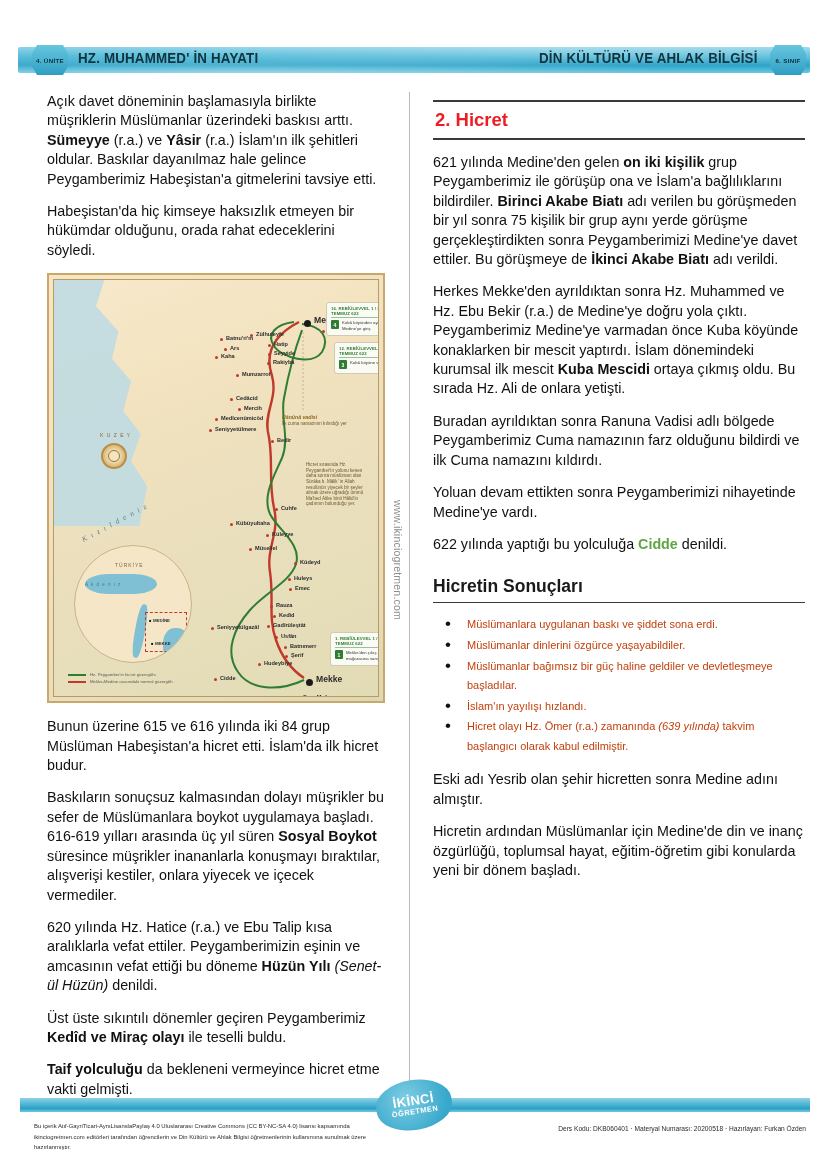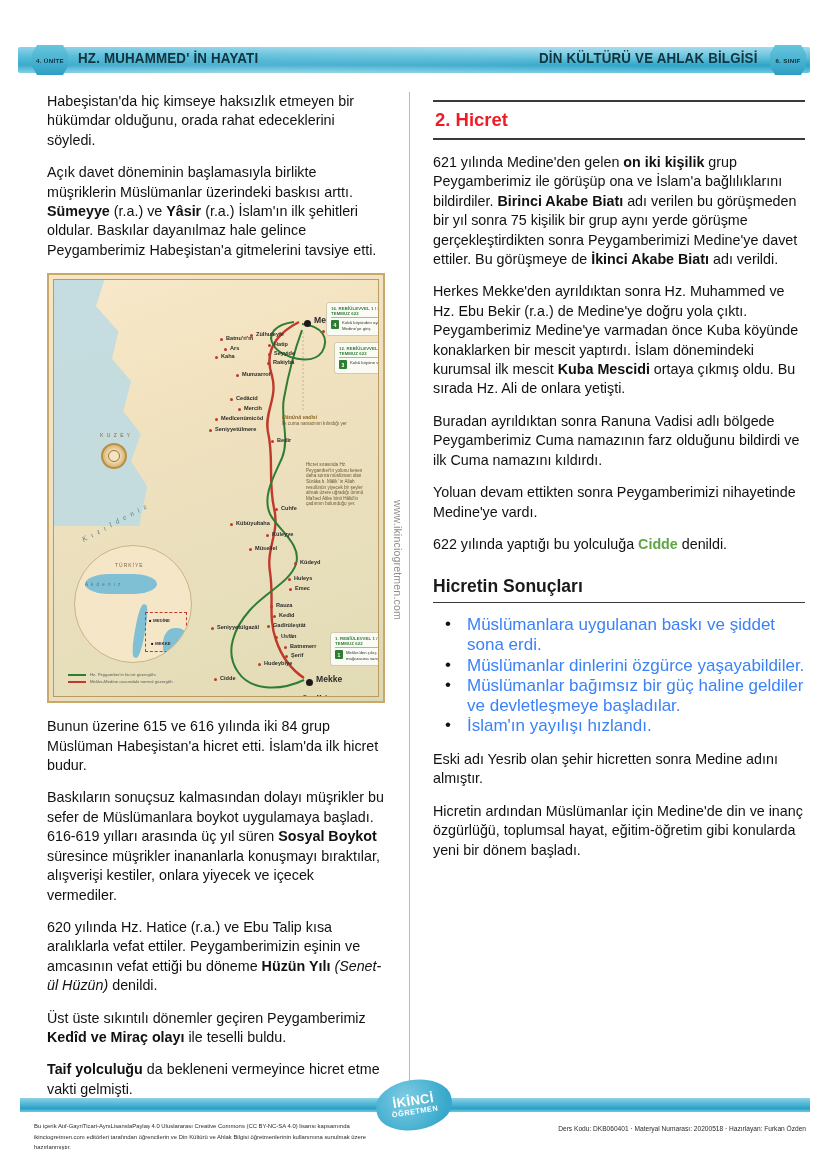--- a/index.html
+++ b/index.html
@@ -222,9 +222,9 @@
 
   <div class="col-left">
 
+    <p class="body"><span>Açık davet döneminin başlamasıyla birlikte müşriklerin Müslümanlar üzerindeki baskısı arttı. </span><b>Sümeyye</b><span> (r.a.) ve </span><b>Yâsir</b><span> (r.a.) İslam'ın ilk şehitleri oldular. Baskılar dayanılmaz hale gelince Peygamberimiz Habeşistan'a gitmelerini tavsiye etti.</span></p>
+
     <p class="body">Habeşistan'da hiç kimseye haksızlık etmeyen bir hükümdar olduğunu, orada rahat edeceklerini söyledi.</p>
-
-    <p class="body"><span>Açık davet döneminin başlamasıyla birlikte müşriklerin Müslümanlar üzerindeki baskısı arttı. </span><b>Sümeyye</b><span> (r.a.) ve </span><b>Yâsir</b><span> (r.a.) İslam'ın ilk şehitleri oldular. Baskılar dayanılmaz hale gelince Peygamberimiz Habeşistan'a gitmelerini tavsiye etti.</span></p>
 
     <div class="map-fig">
       <div class="map-inner">

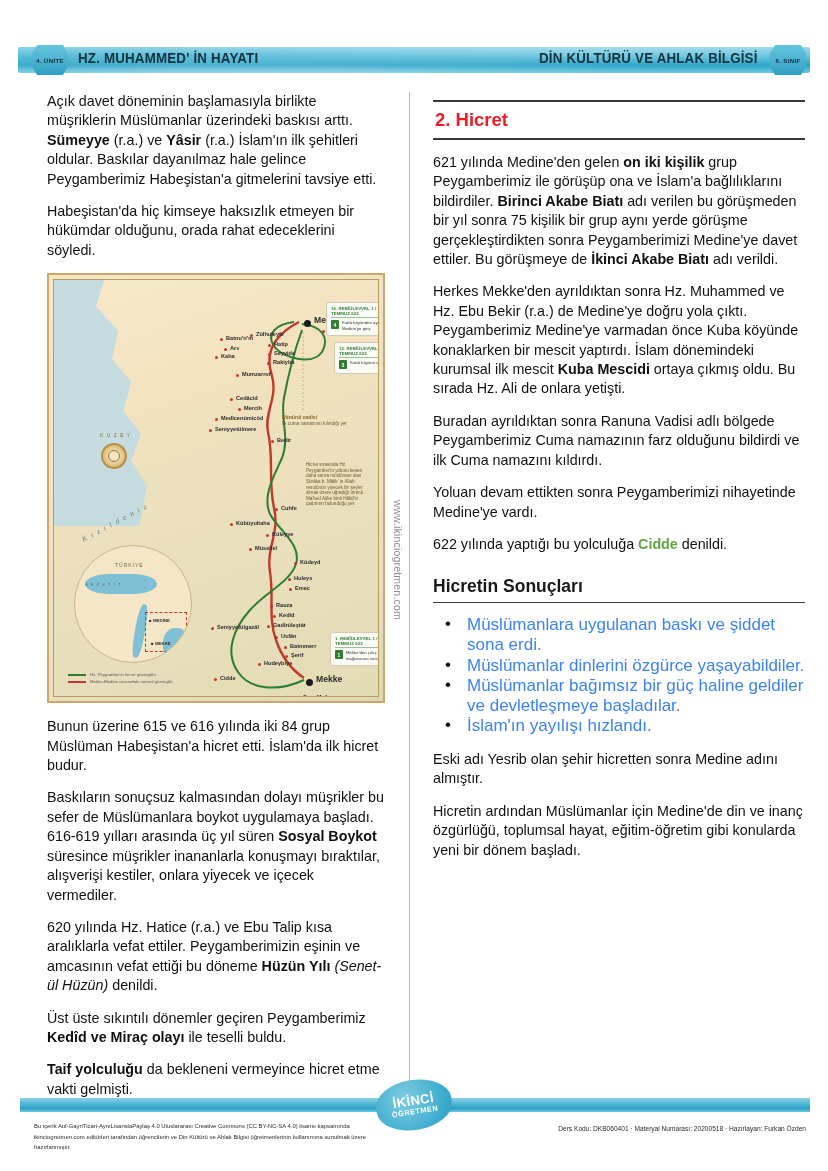--- a/index.html
+++ b/index.html
@@ -90,7 +90,7 @@
   ul.bullets { list-style:none; margin: 0 0 14px 0; }
   ul.bullets li {
     position: relative; padding-left: 34px;
-    font-size: 17px; line-height: 19.6px; color:#3b82f6; margin-bottom: 1px;
+    font-size: 11px; line-height: 19.6px; color:#c2410c; margin-bottom: 1px;
   }
   ul.bullets li::before {
     content:"\2022"; position:absolute; left:12px; top:-1px;

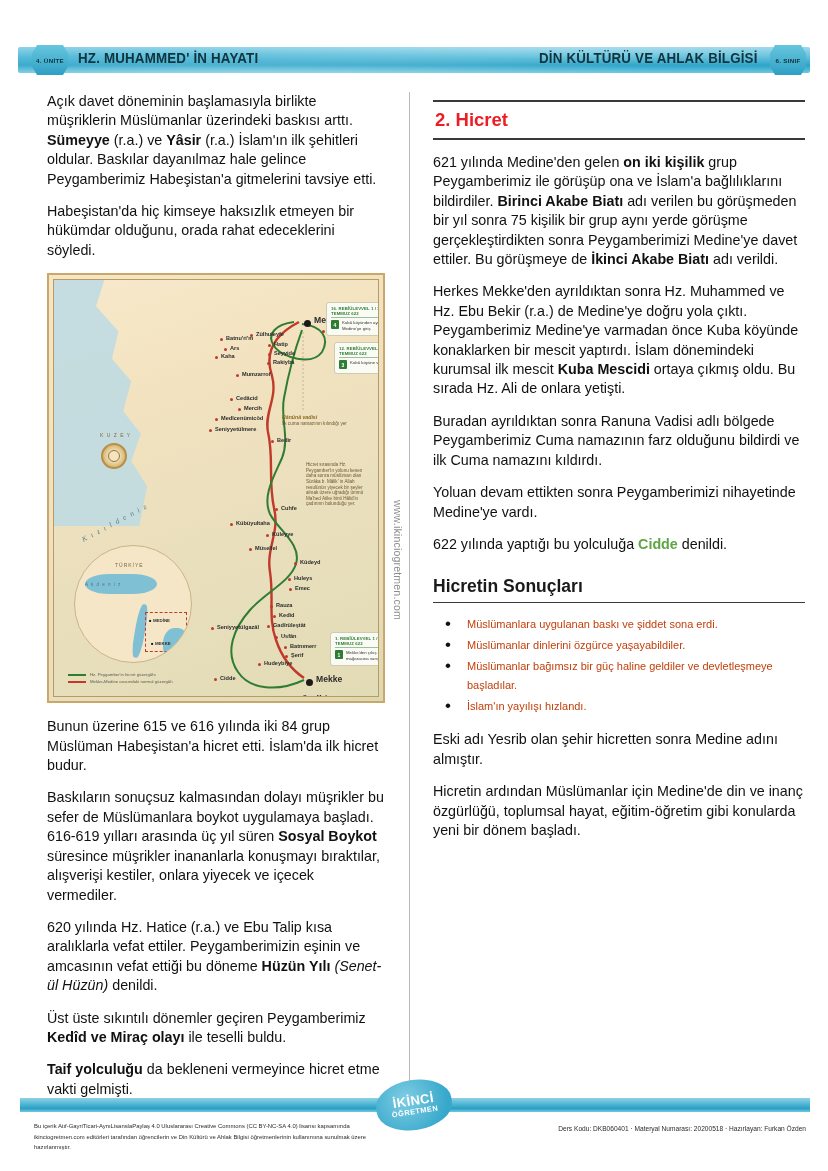--- a/index.html
+++ b/index.html
@@ -397,6 +397,7 @@
         <li>Müslümanlar dinlerini özgürce yaşayabildiler.</li>
         <li>Müslümanlar bağımsız bir güç haline geldiler ve devletleşmeye başladılar.</li>
         <li>İslam'ın yayılışı hızlandı.</li>
+        <li><span>Hicret olayı Hz. Ömer (r.a.) zamanında </span><i>(639 yılında)</i><span> takvim başlangıcı olarak kabul edilmiştir.</span></li>
       </ul>
 
 

